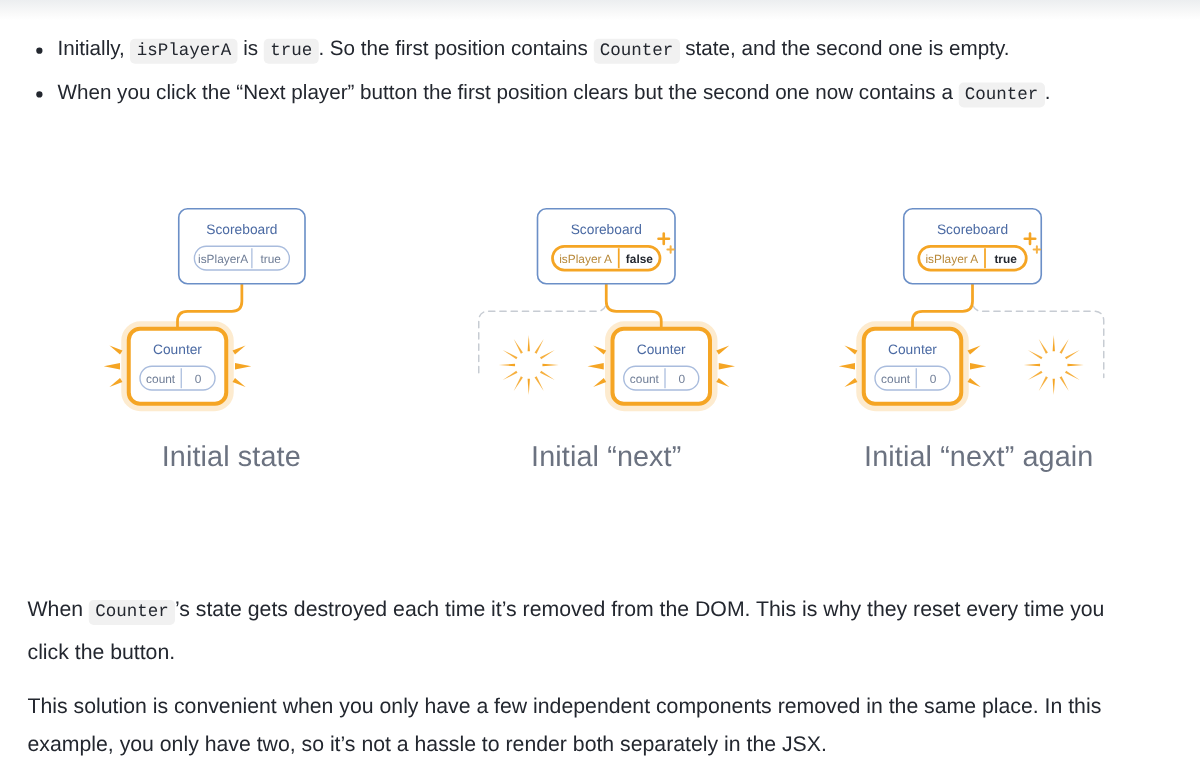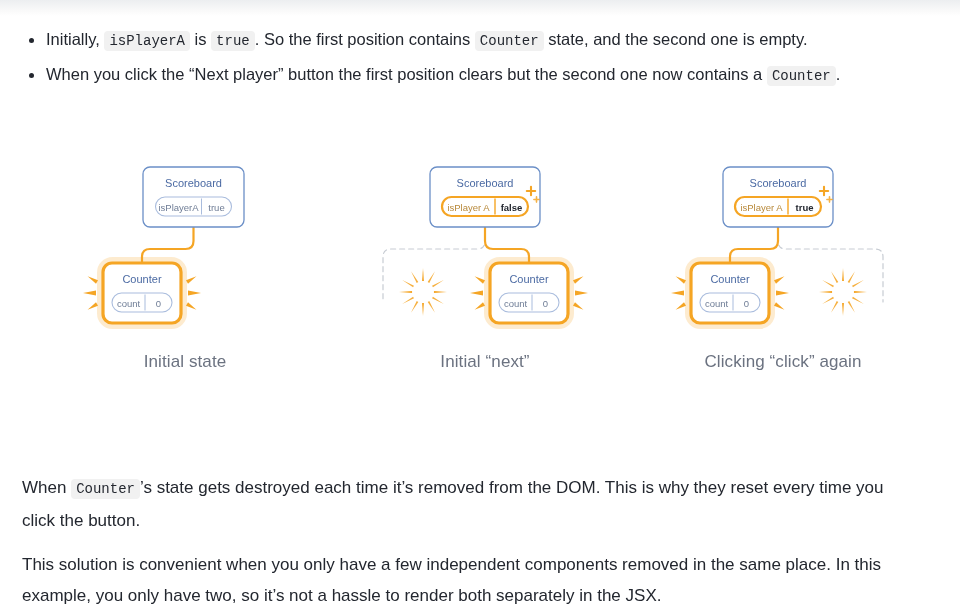--- a/index.html
+++ b/index.html
@@ -99,7 +99,7 @@
     left: 0;
     width: 320px;
     text-align: center;
-    font-size: 17px;
+    font-size: 23px;
     color: #6b7280;
     letter-spacing: 0.1px;
   }

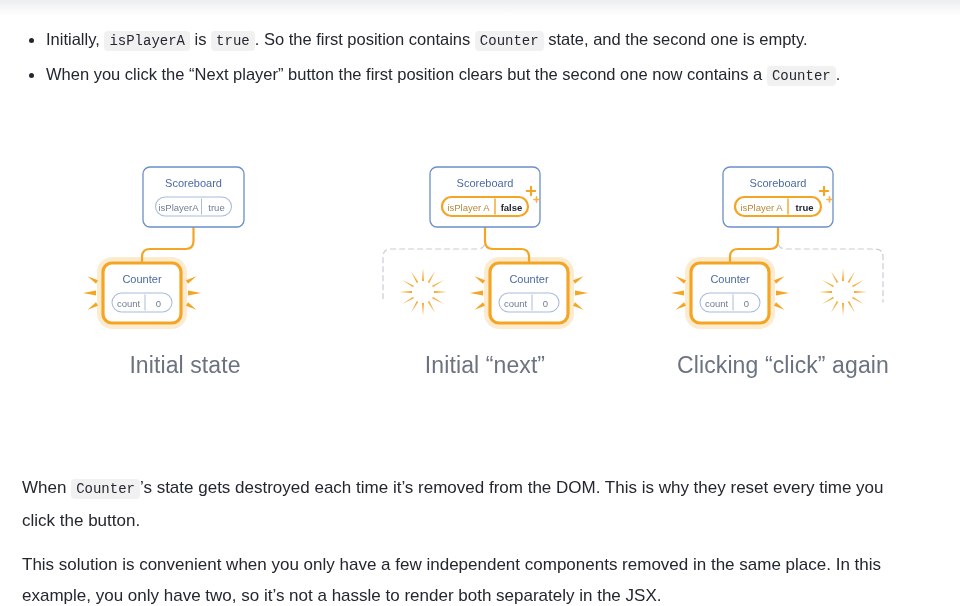--- a/index.html
+++ b/index.html
@@ -260,7 +260,7 @@
             <text x="123.5" y="156.5" text-anchor="middle" font-family="&quot;Liberation Sans&quot;, sans-serif" font-size="9.5" fill="#6f7d96" font-weight="normal">0</text>
           </g>
         </svg>
-        <div class="caption">Clicking “click” again</div>
+        <div class="caption">Initial “next” again</div>
       </div>
     </div>
 

